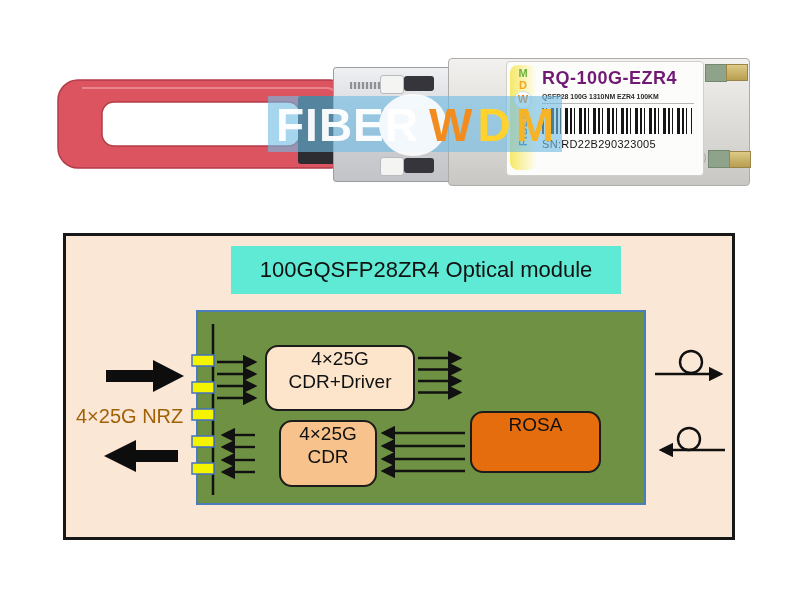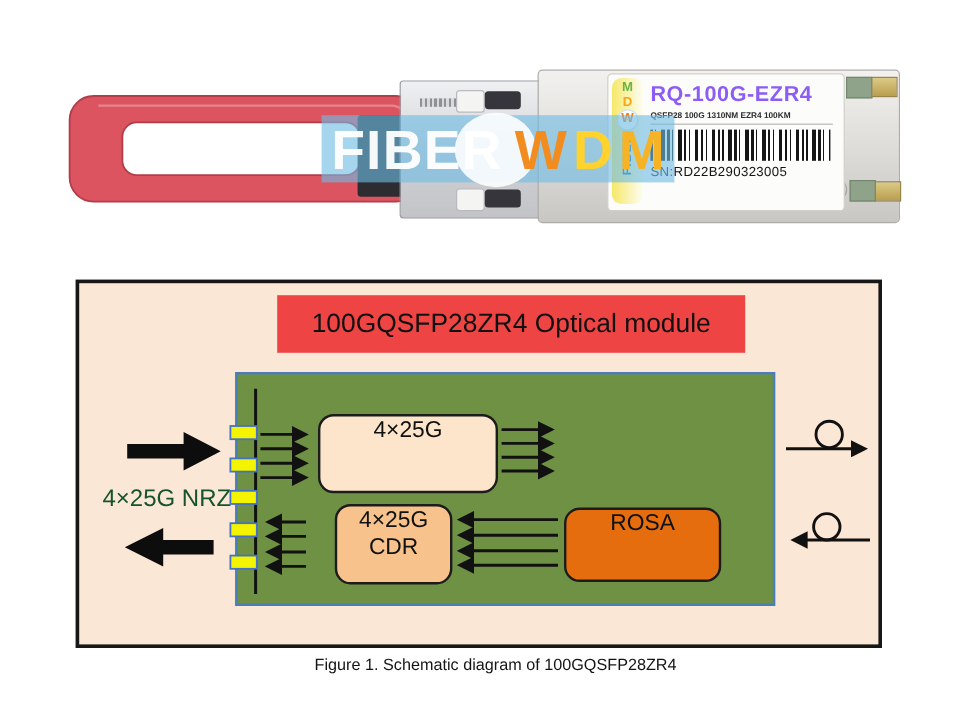--- a/index.html
+++ b/index.html
@@ -42,7 +42,7 @@
   .strip .fiber{color:#1a6fba;font-weight:bold;font-size:10px;letter-spacing:1px;
             writing-mode:vertical-rl;transform:rotate(180deg);margin-top:2px;}
   .label-main{flex:1;display:flex;flex-direction:column;align-items:flex-start;padding:5px 4px 0 6px;}
-  .label-model{font-size:18px;font-weight:bold;color:#8b5cf6;letter-spacing:0.5px;line-height:22px;}
+  .label-model{font-size:18px;font-weight:bold;color:#701a75;letter-spacing:0.5px;line-height:22px;}
   .label-specs{font-size:6.9px;font-weight:bold;color:#2a2a2a;margin-top:4px;white-space:nowrap;}
   .label-rule{width:152px;height:1px;background:#b9b7b2;margin-top:3px;}
   .barcode{width:150px;height:26px;margin-top:4px;background:

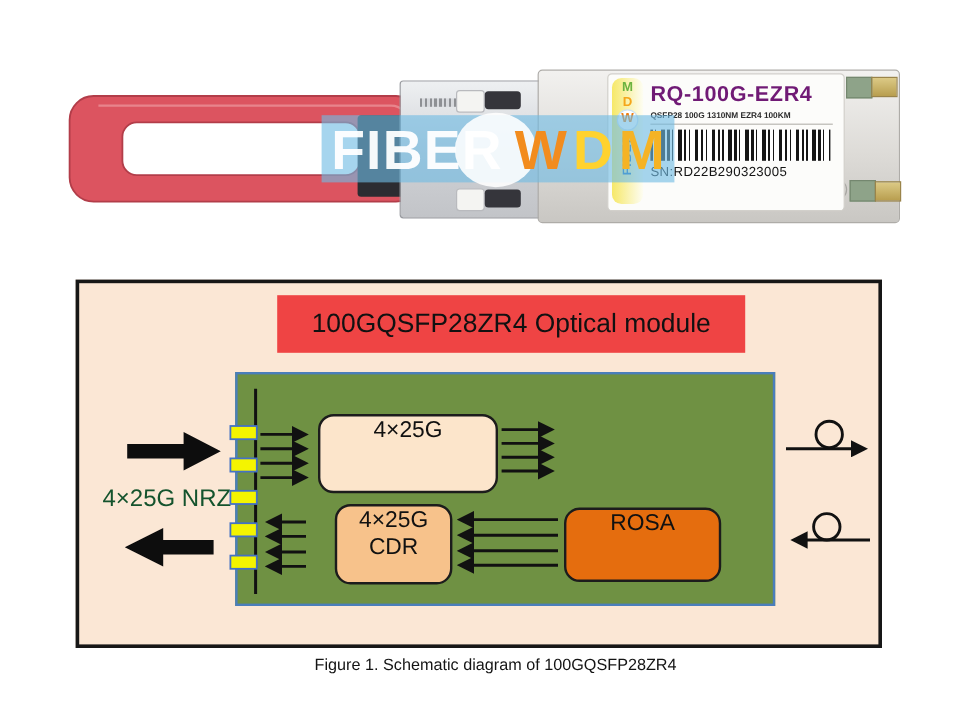--- a/index.html
+++ b/index.html
@@ -130,7 +130,7 @@
 
   <div class="diagram" style="background: rgb(251, 231, 213);">
 
-    <div class="abs banner" style="background: #ef4444;">
+    <div class="abs banner" style="background: #5eead4;">
       <span>100GQSFP28ZR4 Optical module</span>
     </div>
 

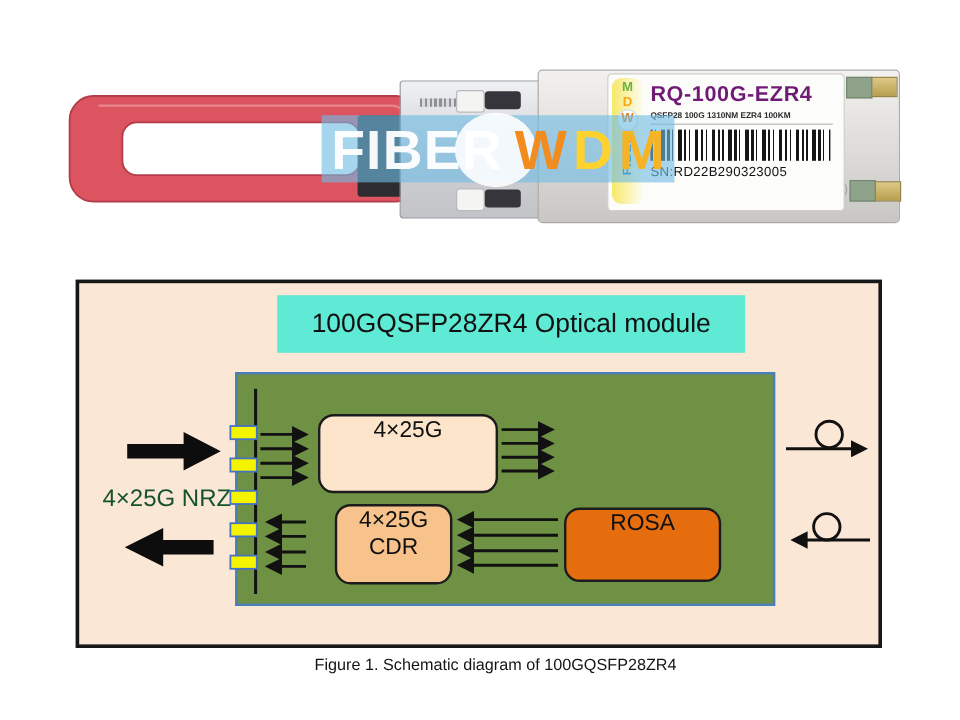--- a/index.html
+++ b/index.html
@@ -138,6 +138,7 @@
 
     <div class="abs dblock b-cdrdrv" style="background: rgb(252, 229, 203);">
       <span>4×25G</span>
+      <span>CDR+Driver</span>
     </div>
     <div class="abs dblock b-cdr" style="background: rgb(247, 194, 139);">
       <span>4×25G</span>

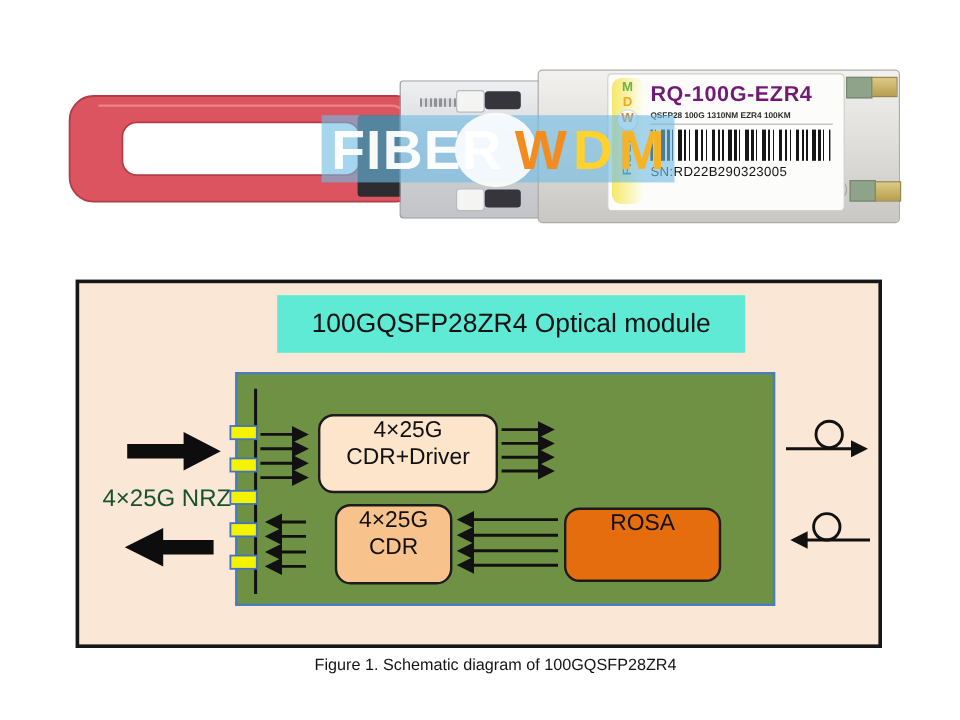--- a/index.html
+++ b/index.html
@@ -69,7 +69,7 @@
   .b-tosa{left:403px;top:105px;width:137px;height:66px;font-size:20px;}
   .b-cdr{left:213px;top:184px;width:94px;height:63px;}
   .b-rosa{left:404px;top:187px;width:127px;height:58px;}
-  .nrz{left:10px;top:169px;width:126px;font-size:20px;color:#14532d;white-space:nowrap;text-align:center;}
+  .nrz{left:10px;top:169px;width:126px;font-size:20px;color:#a16207;white-space:nowrap;}
   .dsvg{position:absolute;left:0;top:0;width:672px;height:307px;pointer-events:none;}
 
   .caption{position:absolute;left:63px;top:546px;width:700px;text-align:center;font-size:13.5px;color:#141414;}

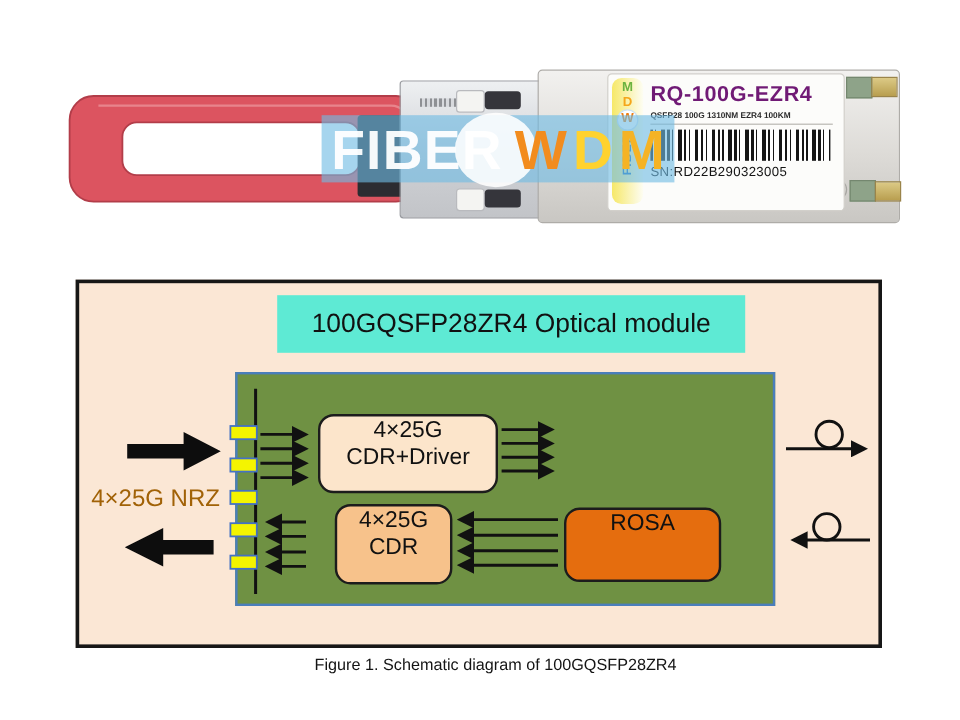--- a/index.html
+++ b/index.html
@@ -68,7 +68,7 @@
   .b-cdrdrv{left:199px;top:109px;width:146px;height:62px;}
   .b-tosa{left:403px;top:105px;width:137px;height:66px;font-size:20px;}
   .b-cdr{left:213px;top:184px;width:94px;height:63px;}
-  .b-rosa{left:404px;top:187px;width:127px;height:58px;}
+  .b-rosa{left:404px;top:175px;width:127px;height:58px;}
   .nrz{left:10px;top:169px;width:126px;font-size:20px;color:#a16207;white-space:nowrap;}
   .dsvg{position:absolute;left:0;top:0;width:672px;height:307px;pointer-events:none;}
 

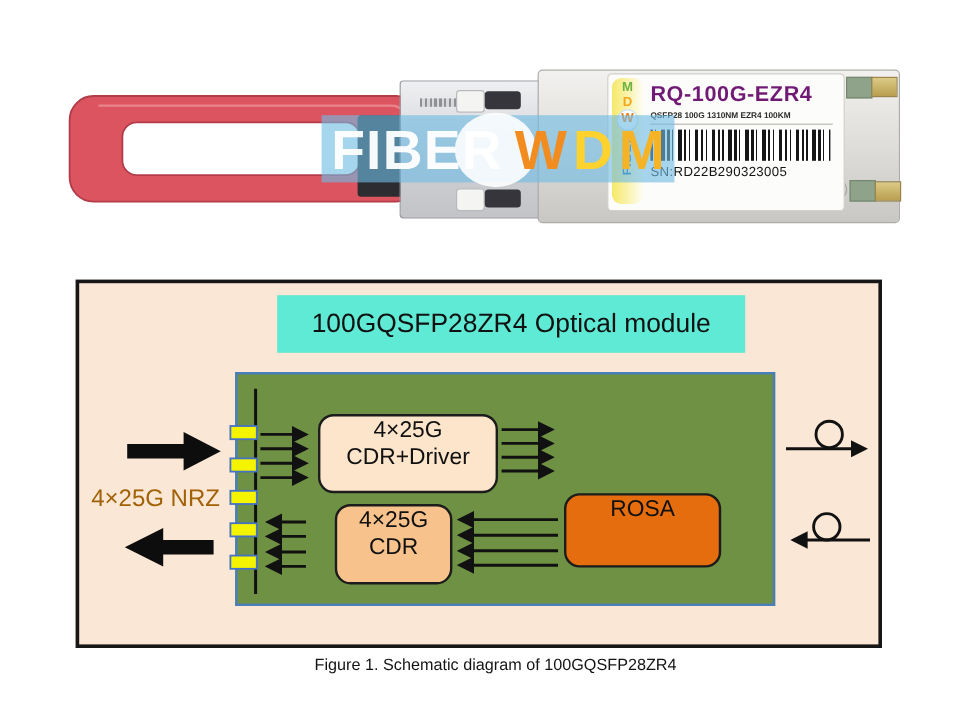--- a/index.html
+++ b/index.html
@@ -209,7 +209,6 @@
     </svg>
   </div>
 
-  <div class="caption">Figure 1. Schematic diagram of 100GQSFP28ZR4</div>
 </div>
 
 </body></html>

